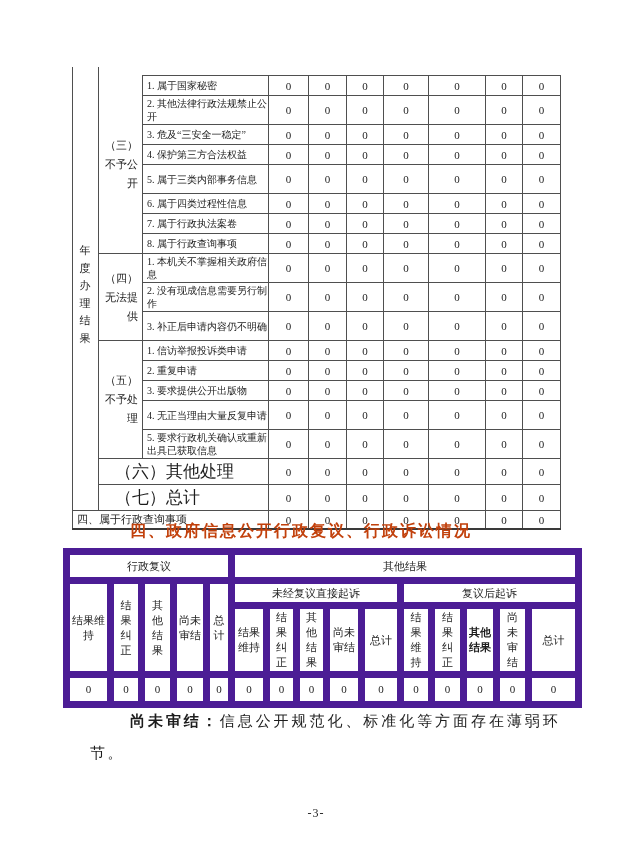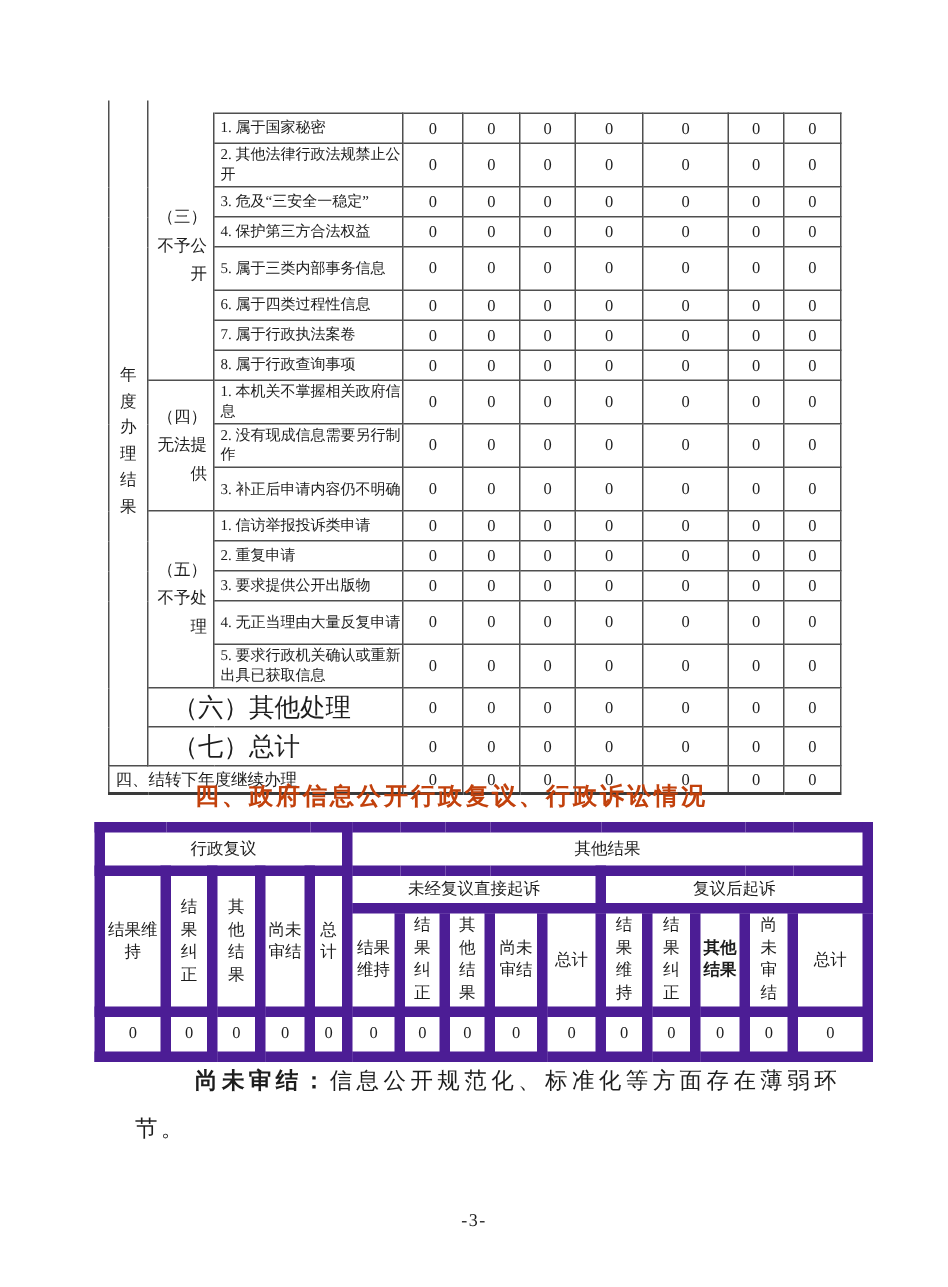--- a/index.html
+++ b/index.html
@@ -21,7 +21,7 @@
   .t1 tr.c{height:15px;}
   .t1 tr.c td{border-bottom:2px solid #3a3a3a;}
   .axis{vertical-align:top;}
-  .vtext{width:12px;margin:4px auto 0;font-size:11px;line-height:17.5px;word-break:break-all;text-align:center;}
+  .vtext{width:12px;margin:4px auto 0;font-size:11px;line-height:17.5px;word-break:break-all;}
   .cat{text-align:right;font-size:11px;line-height:19px;word-break:break-all;padding:0 4px;}
   .item{font-size:10px;line-height:13px;padding:1px 1px 1px 4px;word-break:break-all;text-align:left;margin-left:45px;}
   .span2{font-size:17px;padding-left:16px;text-align:left;font-family:Liberation Mono, monospace;}

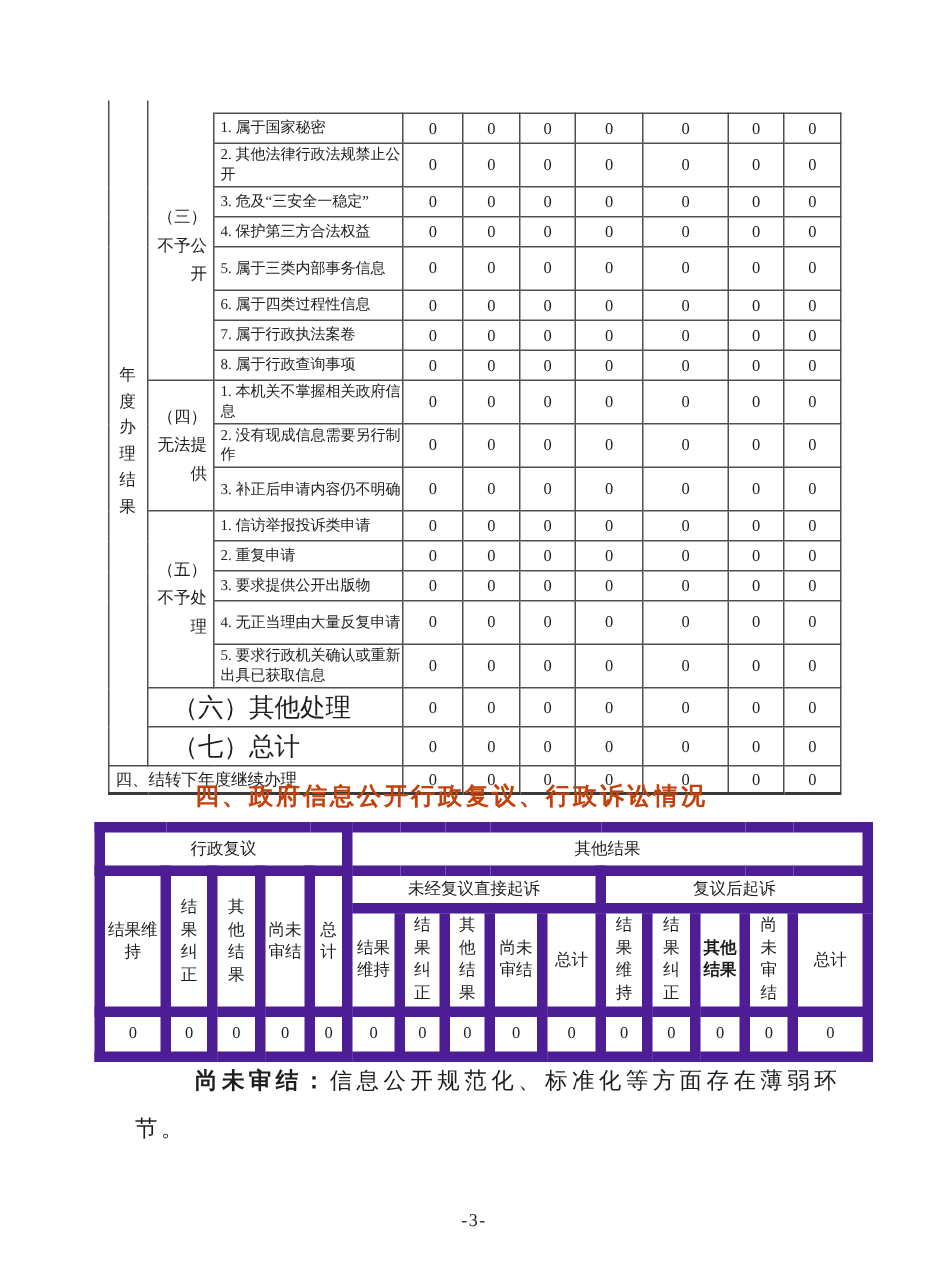--- a/index.html
+++ b/index.html
@@ -278,7 +278,7 @@
           <td class="val">0</td>
         </tr>
       <tr class="c">
-        <td class="span3" colspan="3">四、结转下年度继续办理</td>
+        <td class="span3" colspan="3">四、属于行政查询事项</td>
 
       <td class="val">0</td>
           <td class="val">0</td>

